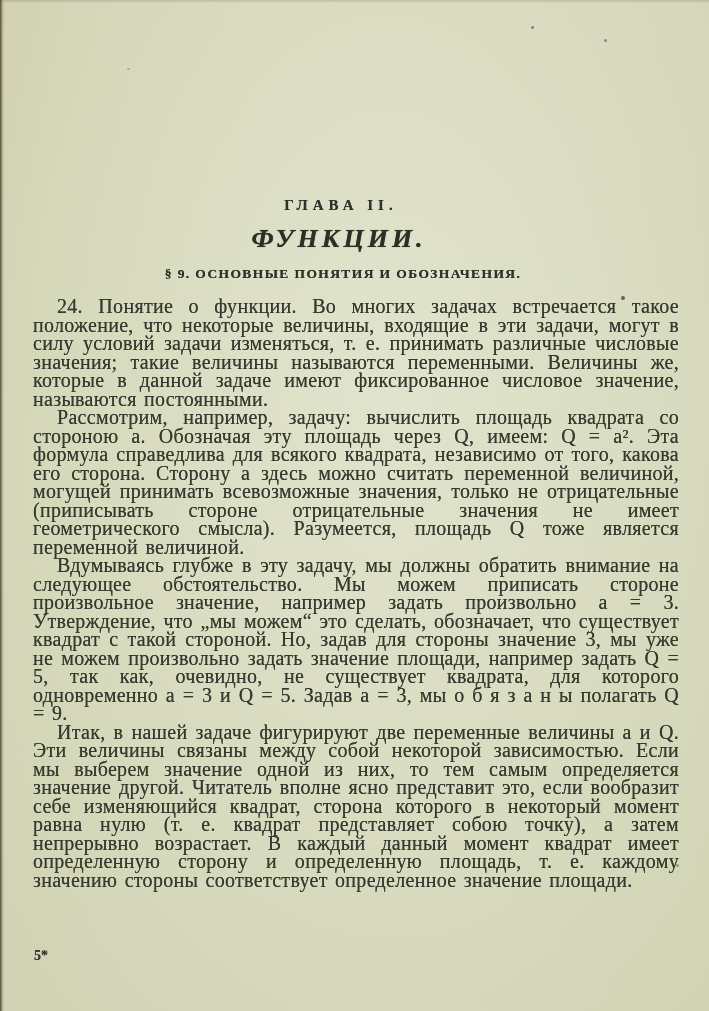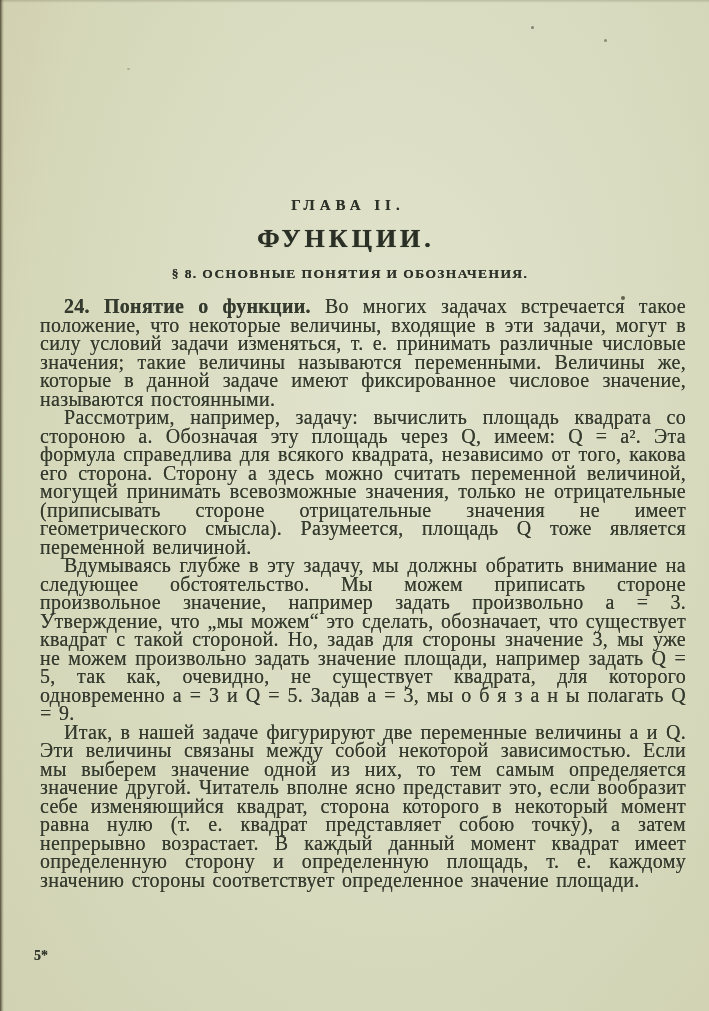--- a/index.html
+++ b/index.html
@@ -39,7 +39,7 @@
   }
   .content {
     position: absolute;
-    left: 40px;
+    left: 33px;
     top: 197px;
     width: 646px;
   }

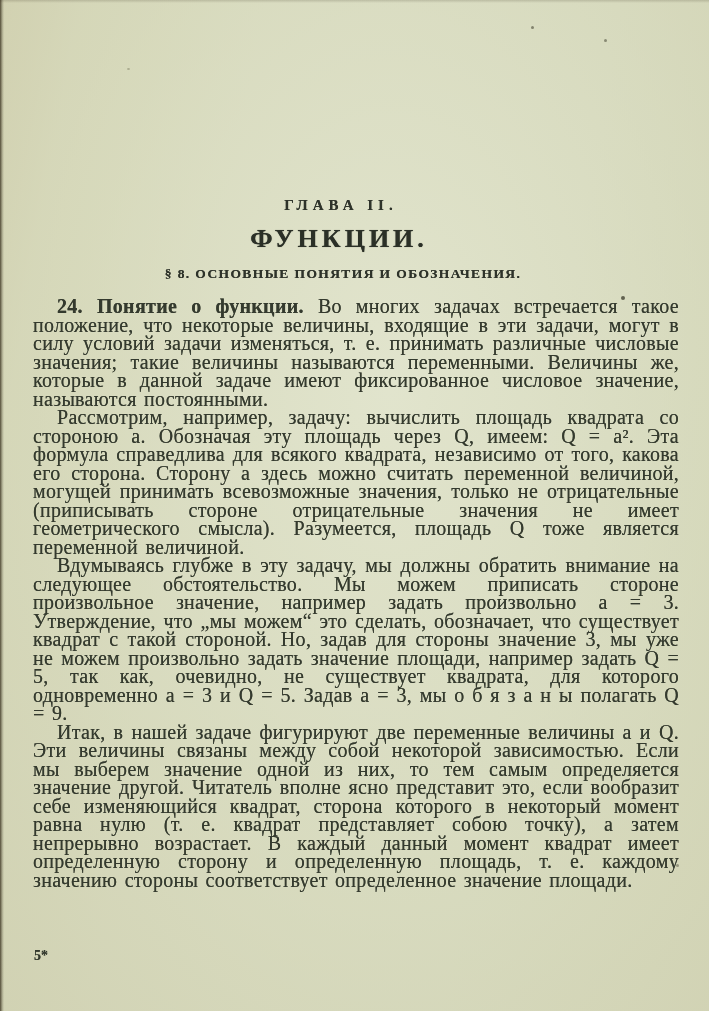--- a/index.html
+++ b/index.html
@@ -60,6 +60,7 @@
     color: #2b3027;
     margin: 0 34px 12px 0;
     text-shadow: 0 0 0.7px rgba(43,48,39,0.9);
+    font-style: italic;
   }
   .section {
     text-align: center;

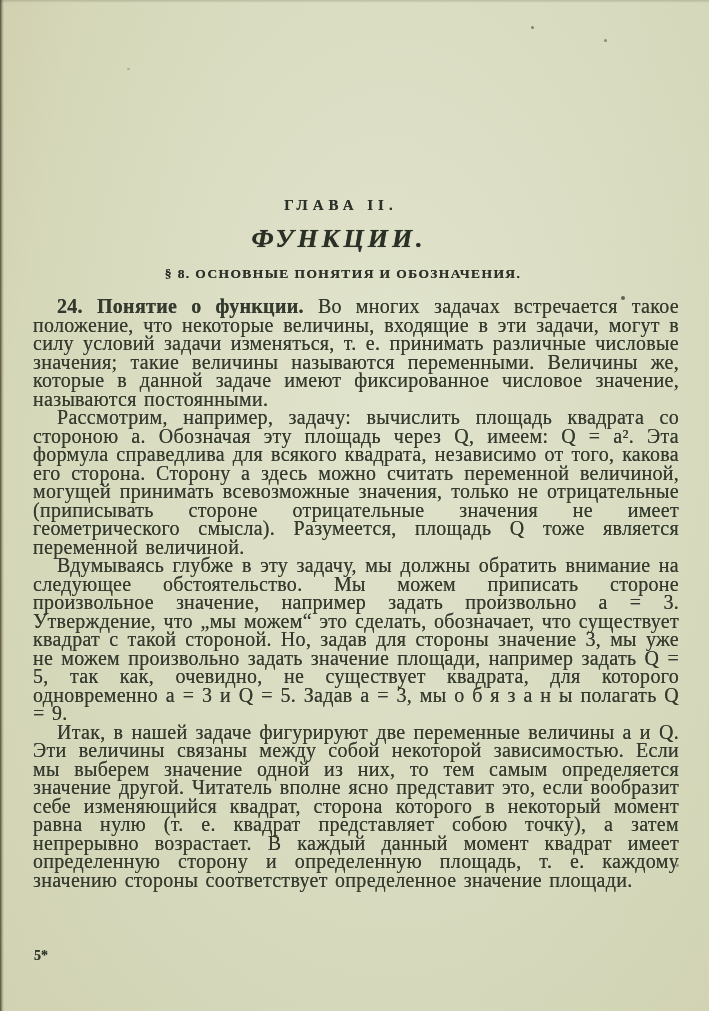--- a/index.html
+++ b/index.html
@@ -115,7 +115,7 @@
 
     <div class="title">ФУНКЦИИ.</div>
 
-    <div class="section">§ 8. ОСНОВНЫЕ ПОНЯТИЯ И ОБОЗНАЧЕНИЯ.</div>
+    <div class="section">§ 9. ОСНОВНЫЕ ПОНЯТИЯ И ОБОЗНАЧЕНИЯ.</div>
 
     <div class="bodytext">
       <p><span class="lead">24. Понятие о функции.</span> <span>Во многих задачах встречается такое положение, что некоторые величины, входящие в эти задачи, могут в силу условий задачи изменяться, т. е. принимать различные числовые значения; такие величины называются переменными. Величины же, которые в данной задаче имеют фиксированное числовое значение, называются постоянными.</span></p>

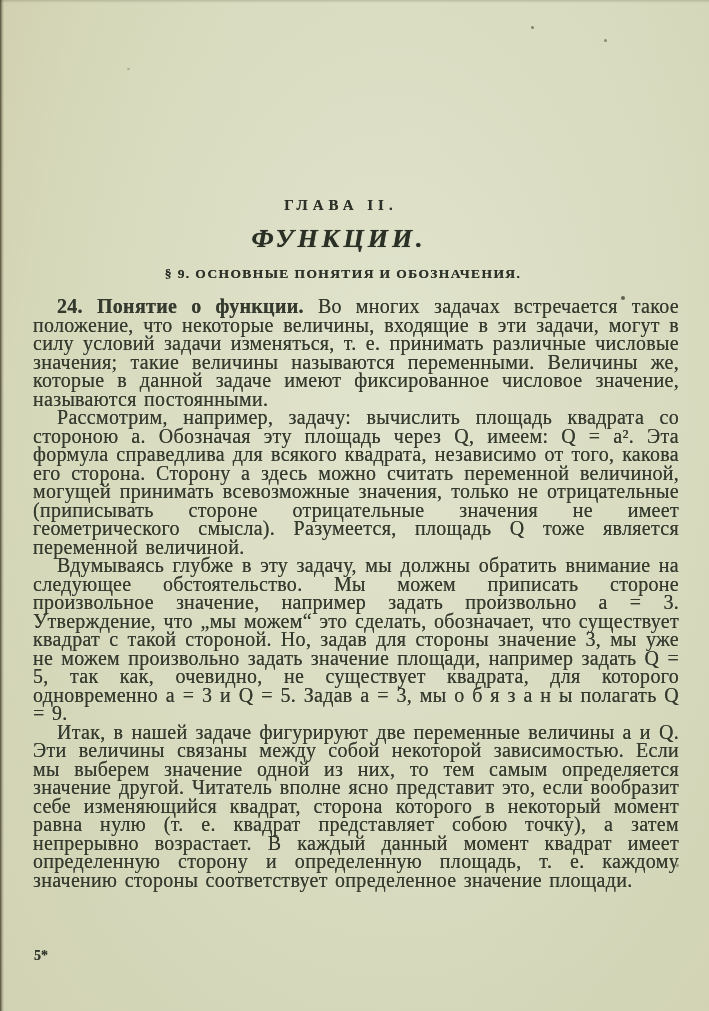--- a/index.html
+++ b/index.html
@@ -82,7 +82,7 @@
     text-shadow: 0 0 0.6px rgba(52,58,46,0.8);
   }
   .bodytext .lead {
-    font-weight: bold;
+    font-weight: normal;
   }
   .footer-mark {
     position: absolute;

